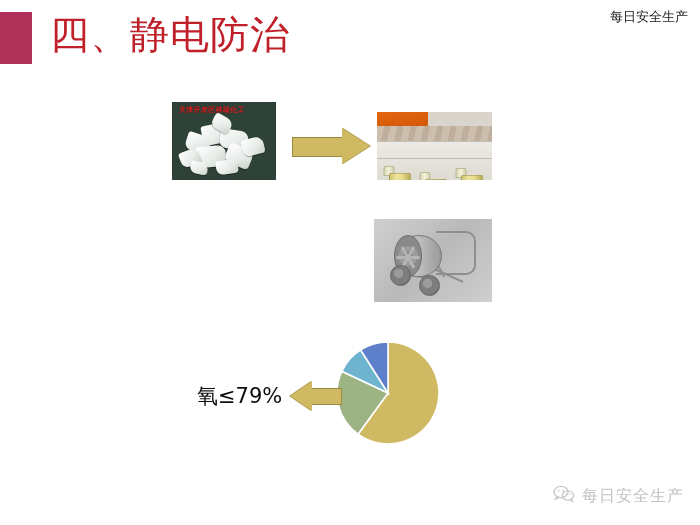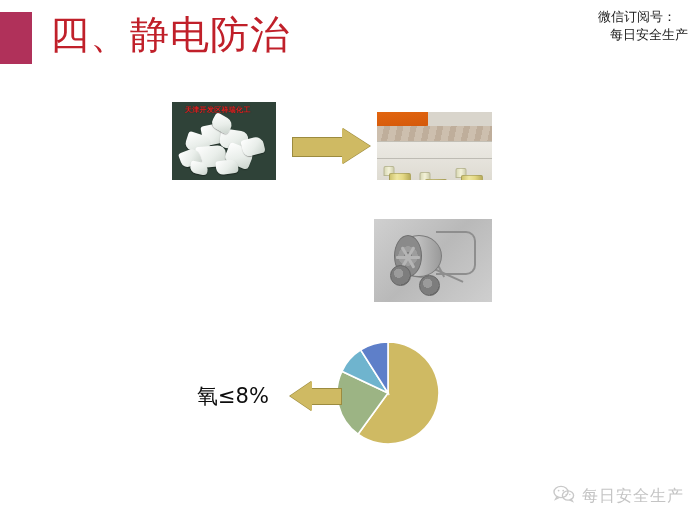--- a/index.html
+++ b/index.html
@@ -252,7 +252,6 @@
 <div id="page-title">四、静电防治</div>
 
 <div id="subscription-block">
-  <div class="sub-line1">微信订阅号：</div>
   <div class="sub-line2">每日安全生产</div>
 </div>
 

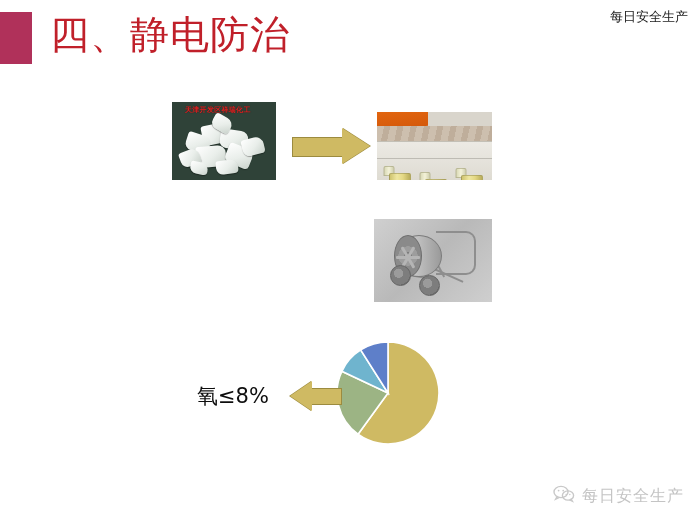--- a/index.html
+++ b/index.html
@@ -67,7 +67,7 @@
   #photo-flakes .watermark {
     position: absolute;
     top: 3px;
-    left: 13px;
+    left: 7px;
     font-size: 7px;
     color: #E02020;
     font-weight: bold;

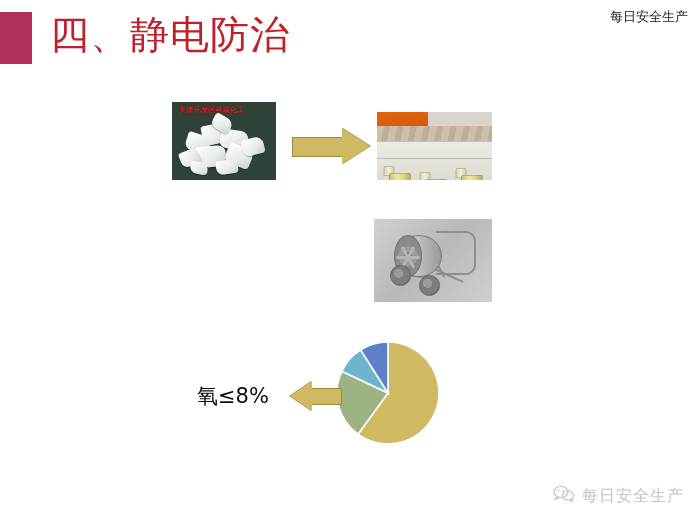--- a/index.html
+++ b/index.html
@@ -324,7 +324,7 @@
   </svg>
 </div>
 
-<div id="oxygen-limit-label">氧≤8%</div>
+<div id="oxygen-limit-label">氧≤79%</div>
 
 <div id="arrow-pie-to-label">
   <div class="shaft"></div>

